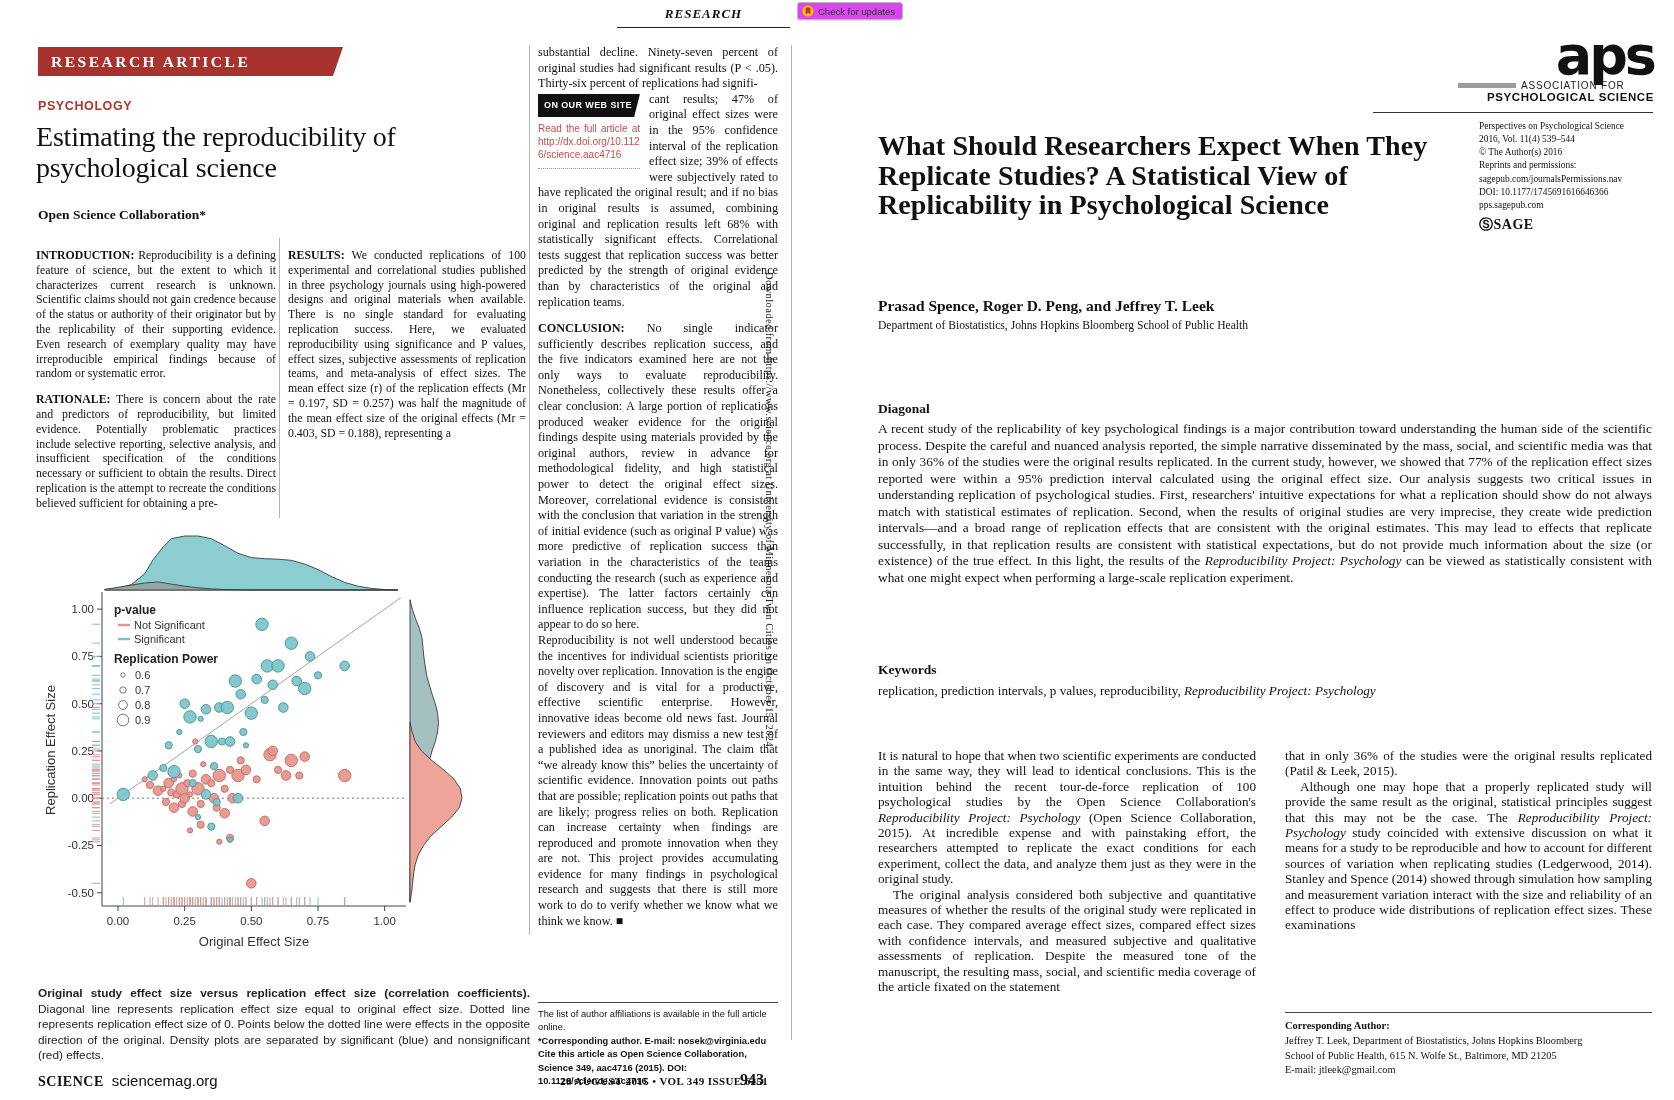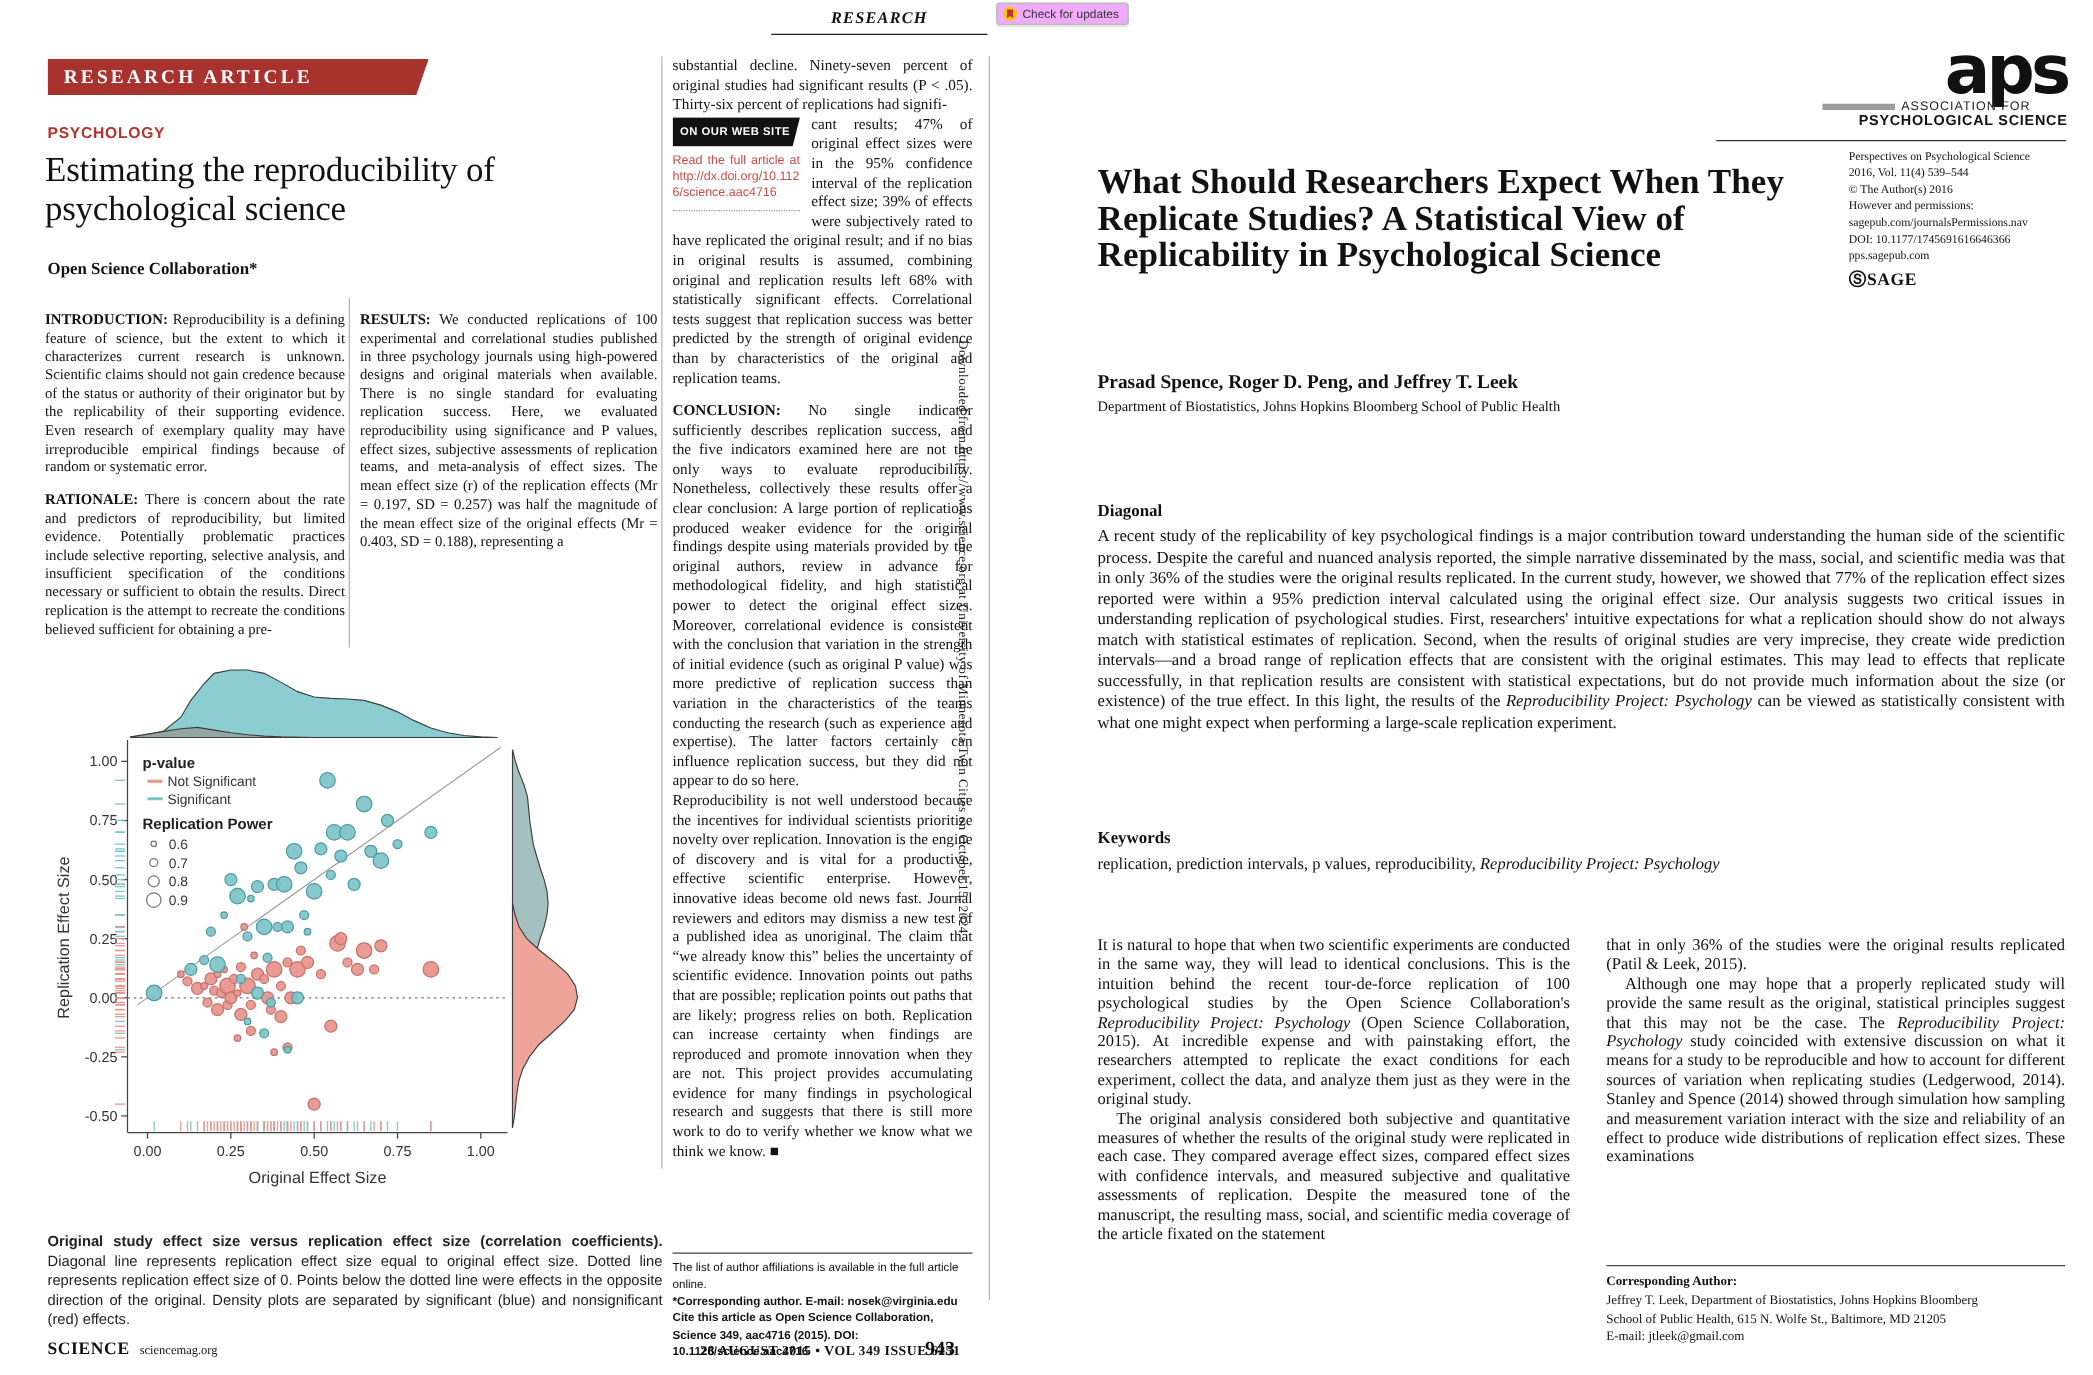--- a/index.html
+++ b/index.html
@@ -43,7 +43,7 @@
   .download-strip{writing-mode:vertical-rl;font-size:10.5px;letter-spacing:.4px;color:#222;white-space:nowrap;}
 
   
-  .badge{display:flex;align-items:center;gap:4px;background:#f0abfc;border:1px solid #b9b9b4;
+  .badge{display:flex;align-items:center;gap:4px;background:#d946ef;border:1px solid #b9b9b4;
          border-radius:3px;padding:2px 7px 2px 4px;font-family:"Liberation Sans","DejaVu Sans",sans-serif;
          font-size:9.5px;color:#333;box-shadow:0 1px 1px rgba(0,0,0,.12);}
   .aps-word{font-family:"DejaVu Sans","Liberation Sans",sans-serif;font-weight:800;font-size:54px;

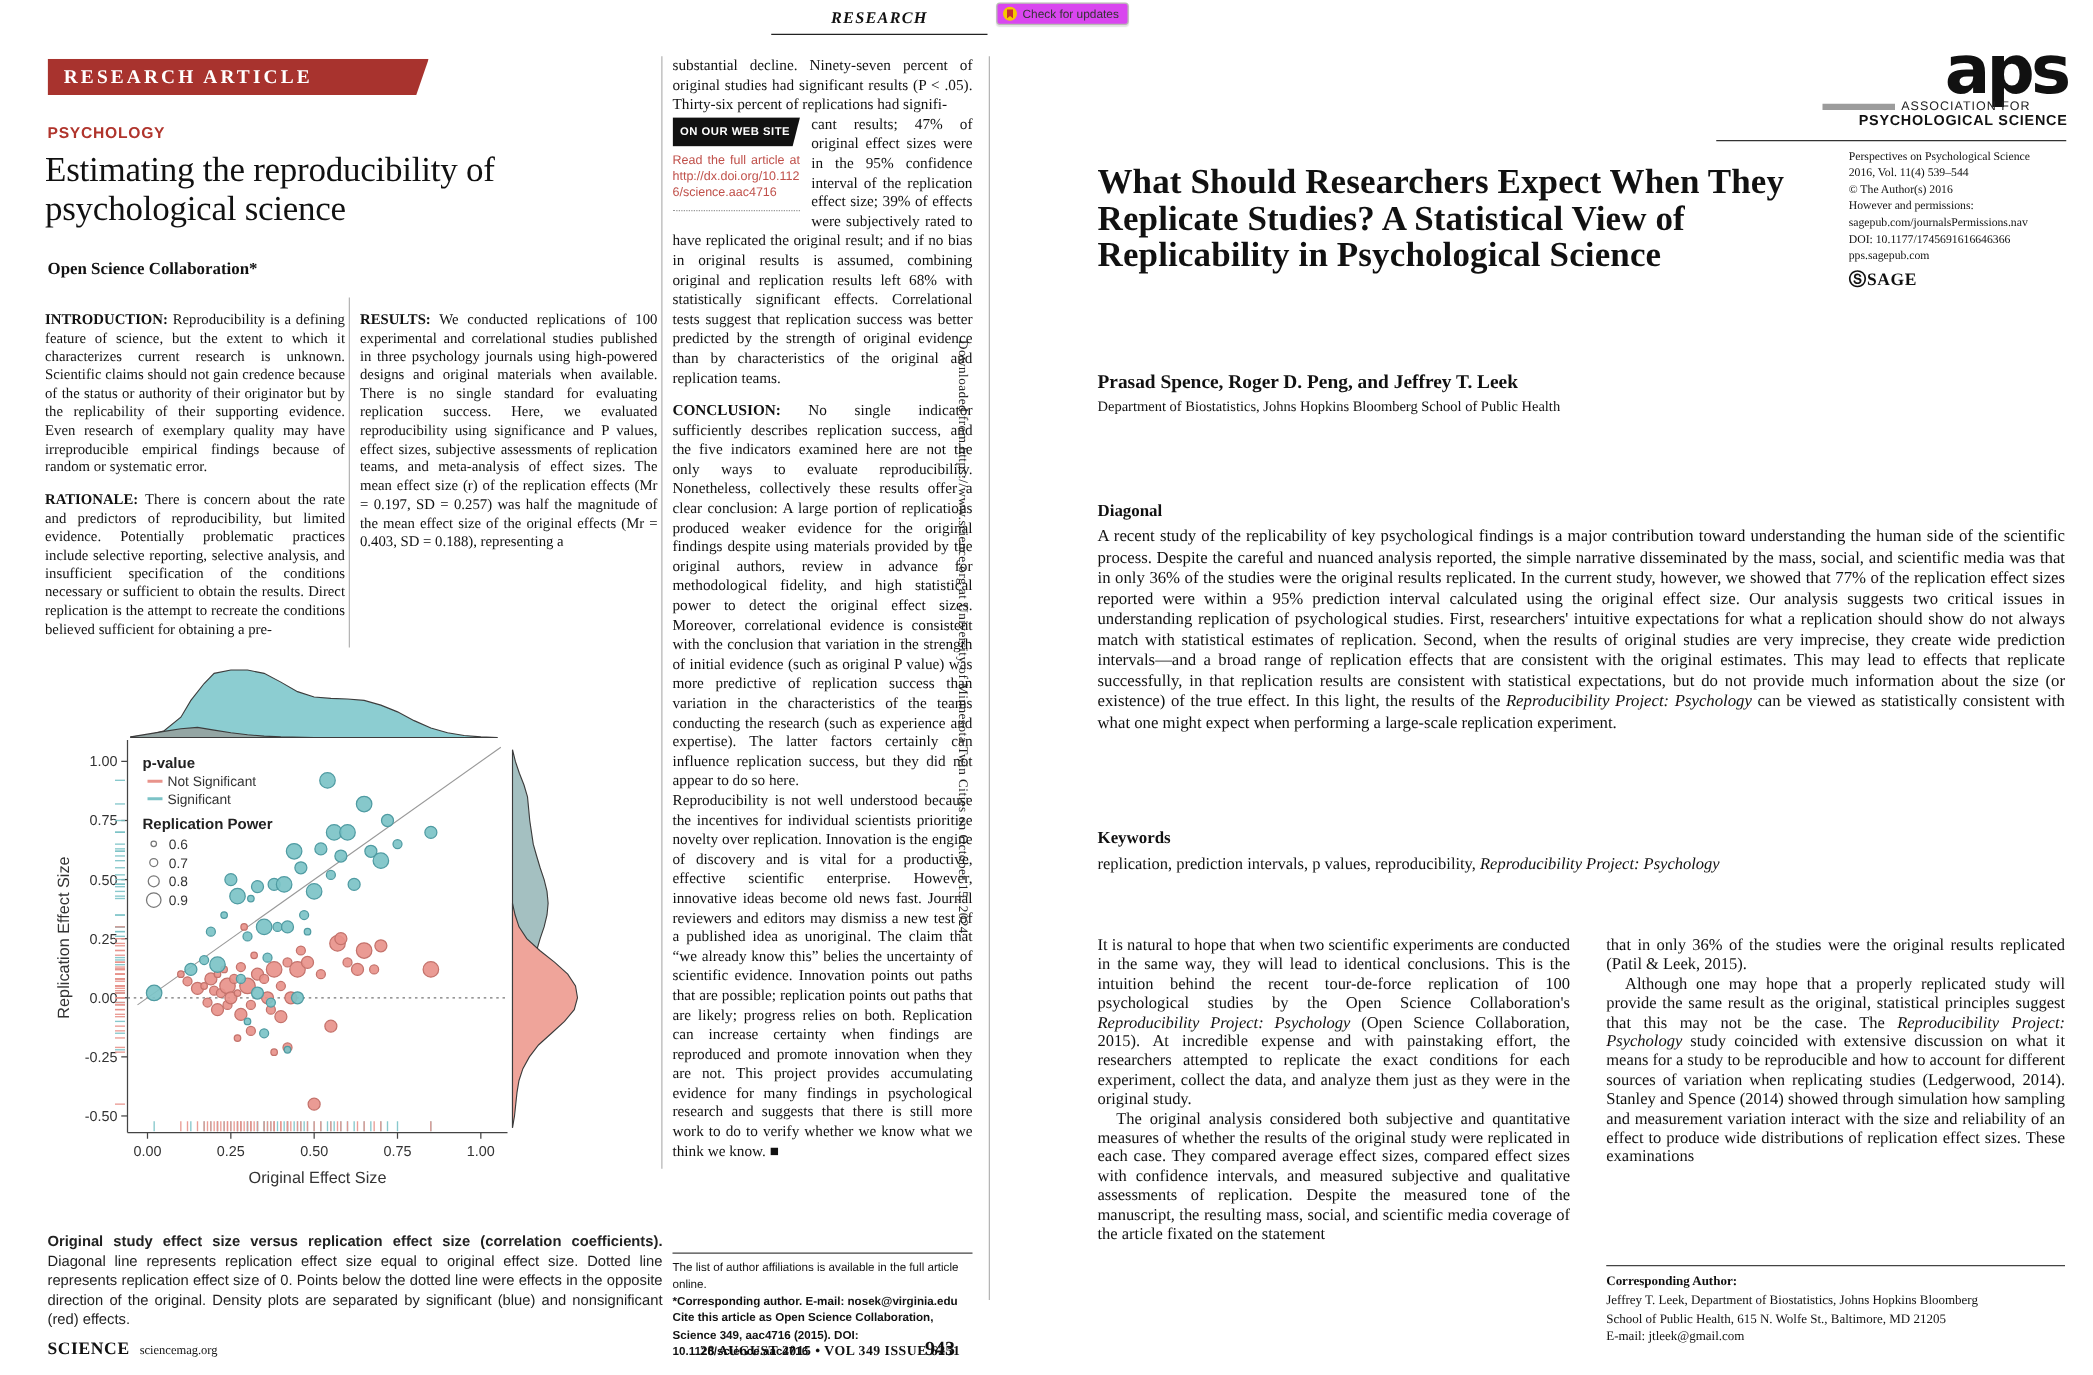--- a/index.html
+++ b/index.html
@@ -488,7 +488,7 @@
       <div>Perspectives on Psychological Science</div>
         <div>2016, Vol. 11(4) 539–544</div>
         <div>© The Author(s) 2016</div>
-        <div>However and permissions:</div>
+        <div>Reprints and permissions:</div>
         <div>sagepub.com/journalsPermissions.nav</div>
         <div>DOI: 10.1177/1745691616646366</div>
         <div>pps.sagepub.com</div>

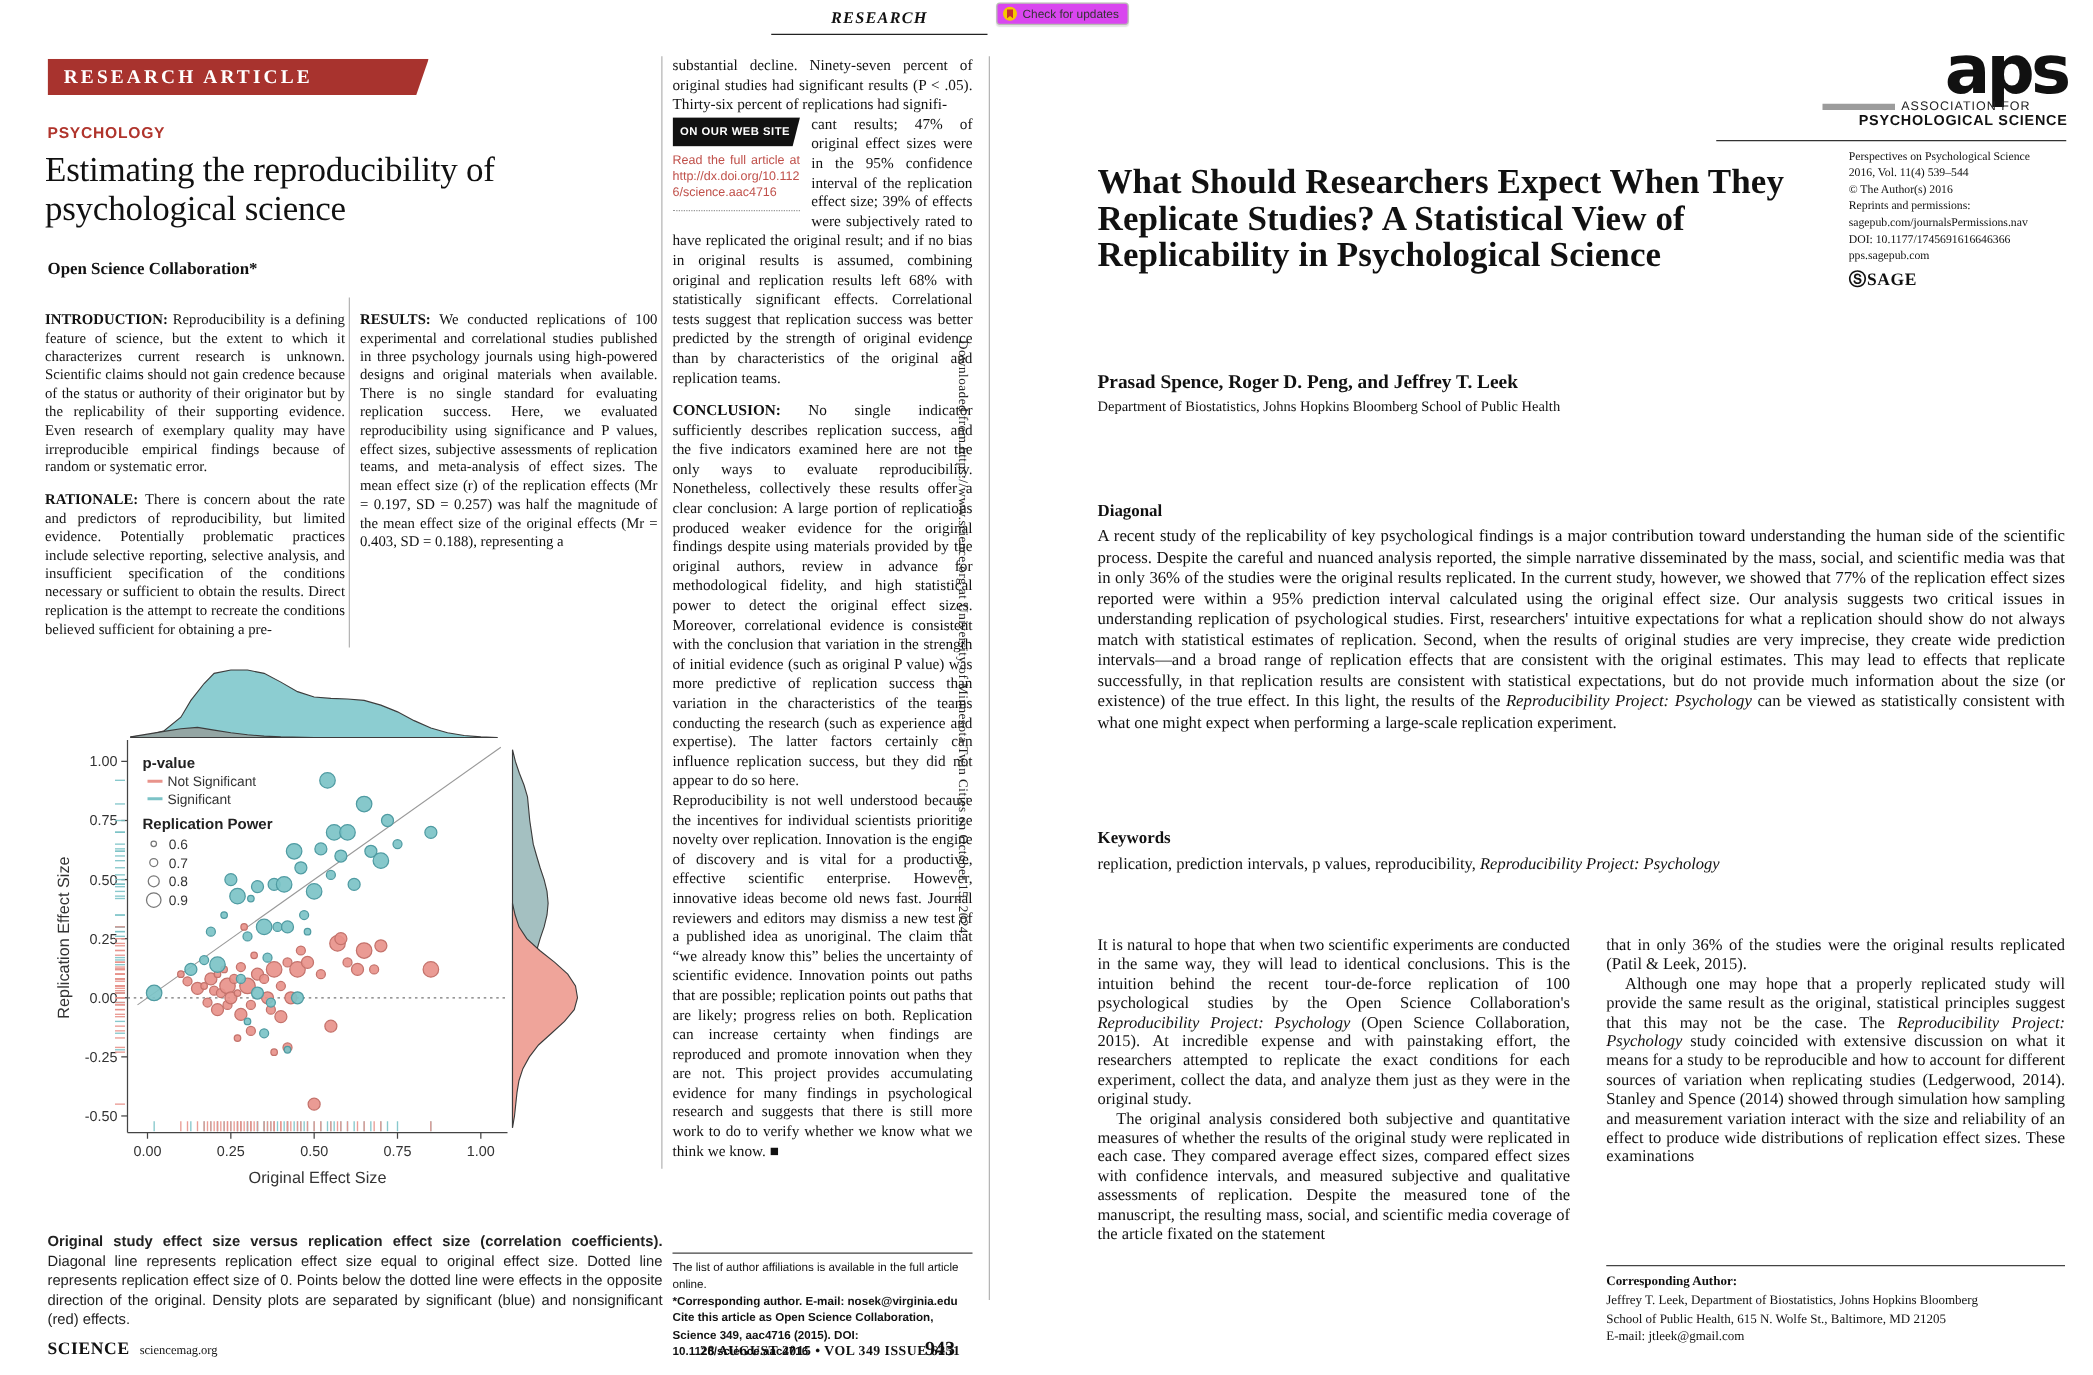--- a/index.html
+++ b/index.html
@@ -35,7 +35,7 @@
   .footnote .b{font-weight:bold;}
   .lp-footer{font-size:11px;}
   .lp-footer .brand{font-weight:bold;font-size:14px;letter-spacing:.5px;}
-  .lp-footer .site{font-family:Liberation Serif, serif;font-size:10px;margin-left:8px;}
+  .lp-footer .site{font-family:Liberation Sans, sans-serif;font-size:15px;margin-left:8px;}
   .issue{font-weight:bold;font-size:11px;letter-spacing:.4px;}
   .pageno{font-weight:bold;font-size:16px;}
 

